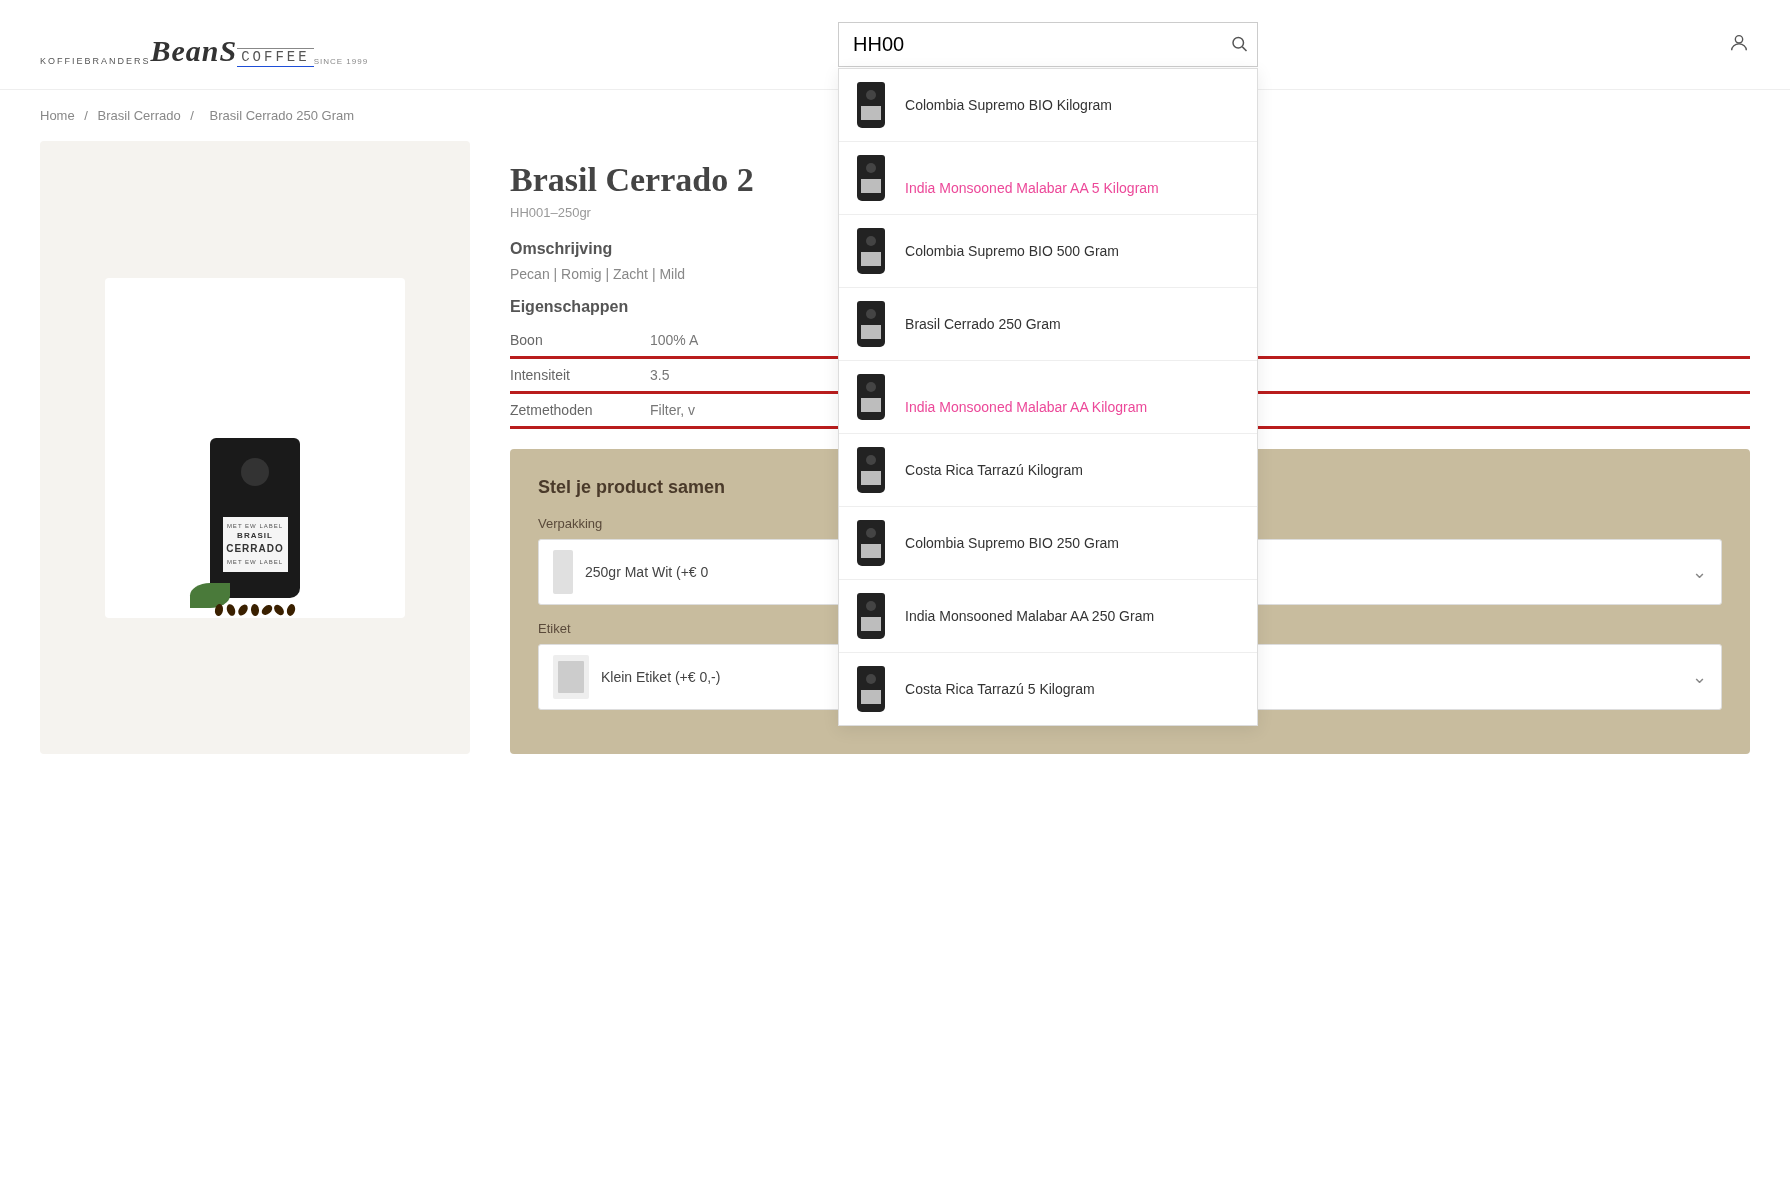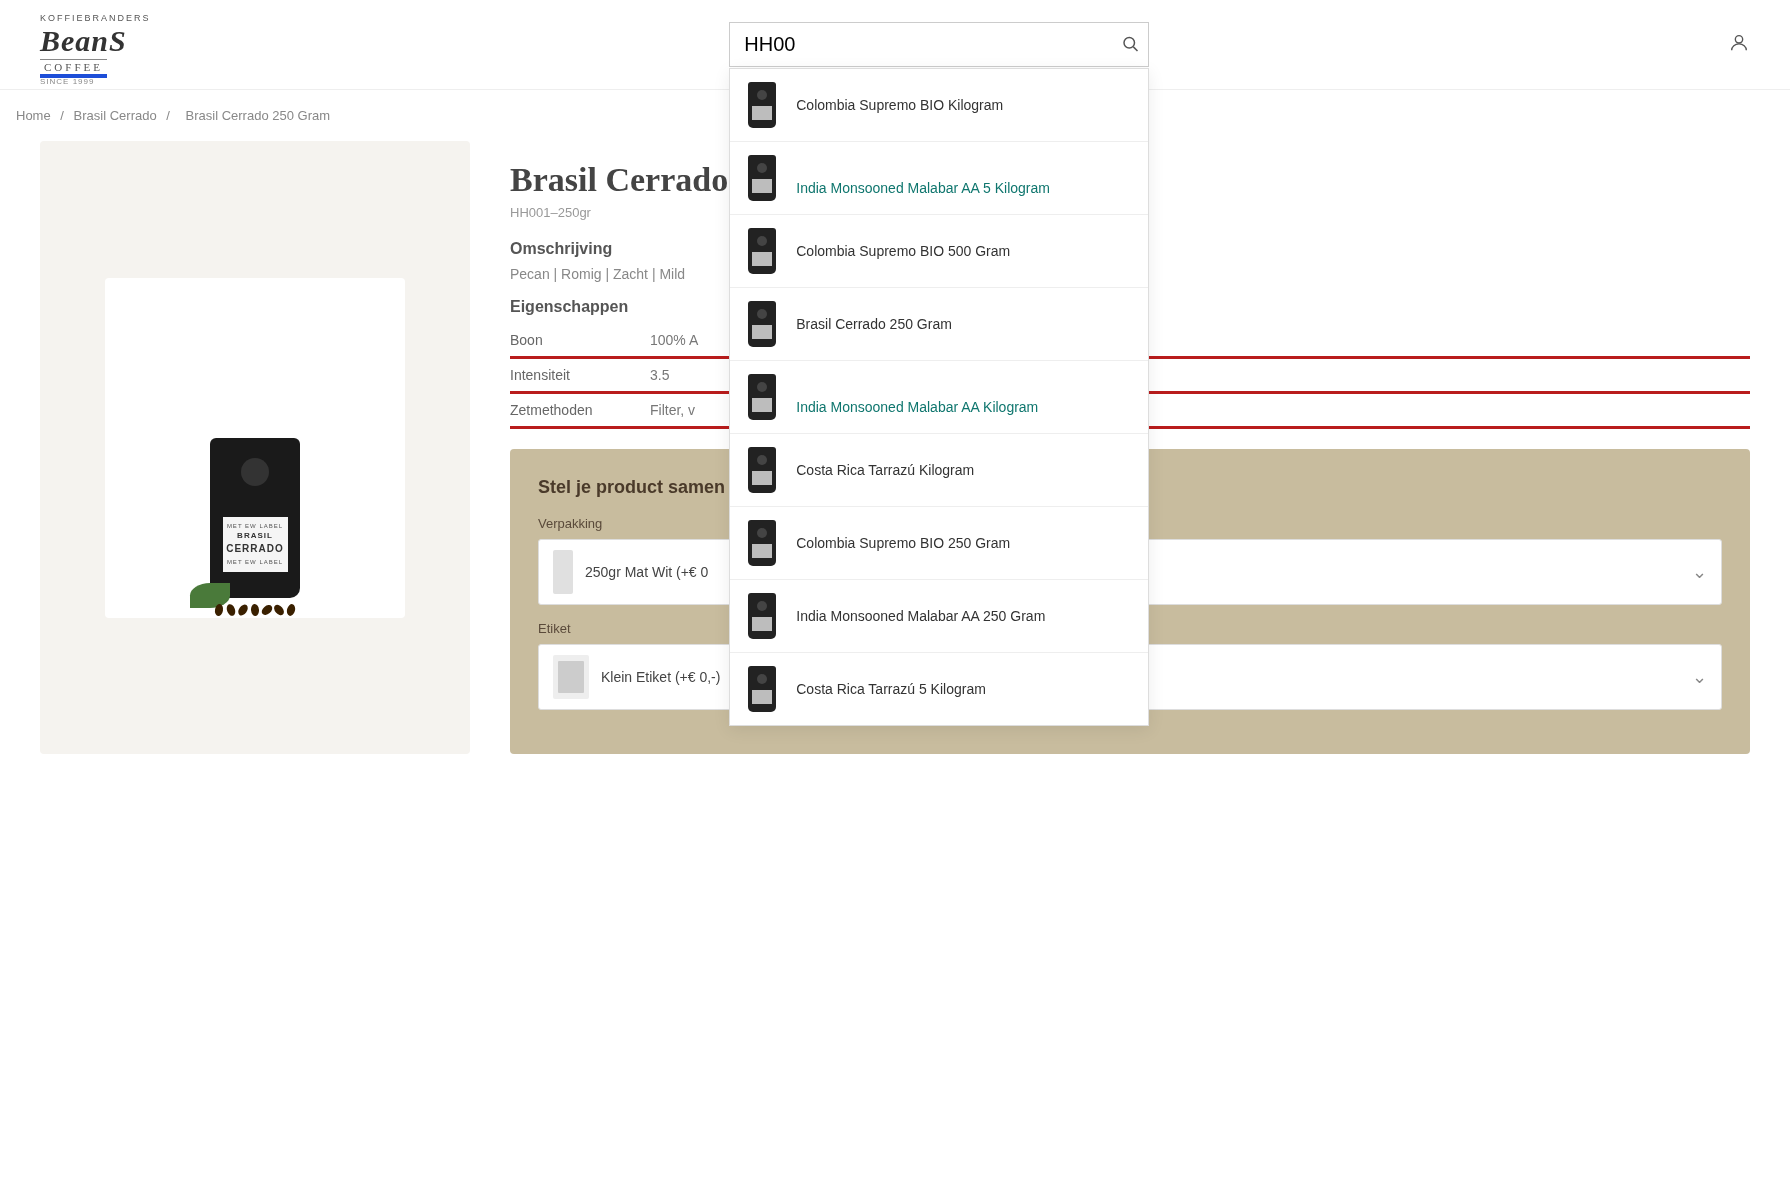--- a/index.html
+++ b/index.html
@@ -17,8 +17,8 @@
     }
     .logo-area {
       display: flex;
-      flex-direction: column;
-      align-items: flex-start;
+      flex-direction: row;
+      align-items: flex-end;
       line-height: 1.1;
       margin-top: 12px;
     }

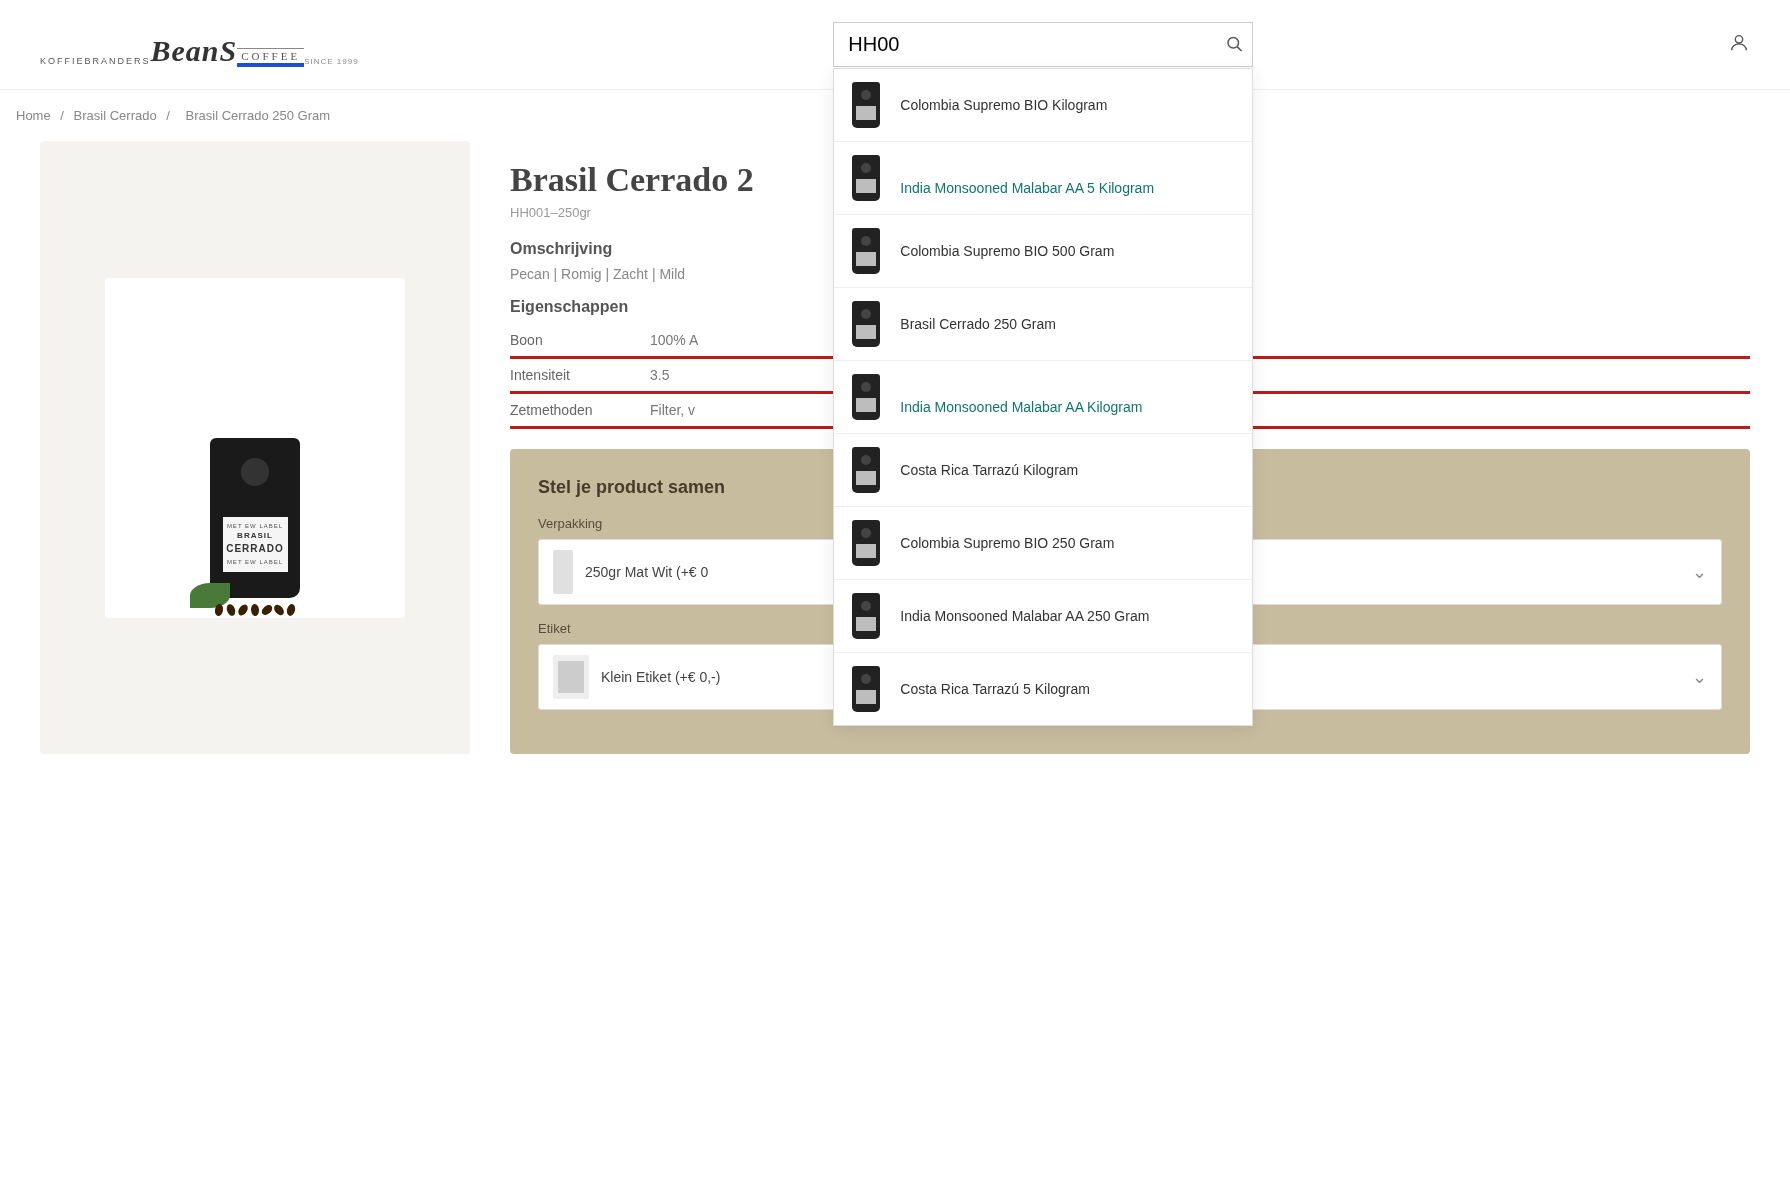--- a/index.html
+++ b/index.html
@@ -24,7 +24,7 @@
     }
     .logo-top { font-size: 9px; letter-spacing: 2px; color: #555; font-family: sans-serif; }
     .logo-main { font-size: 30px; font-weight: bold; font-family: serif; letter-spacing: 1px; }
-    .logo-sub { font-size: 11px; letter-spacing: 3px; color: #555; font-family: Liberation Serif, serif; border-top: 1px solid #888; border-bottom: 4px solid #1d4ed8; padding: 1px 4px; margin-top: 2px; }
+    .logo-sub { font-size: 14px; letter-spacing: 3px; color: #555; font-family: Liberation Mono, monospace; border-top: 1px solid #888; border-bottom: 1px solid #1d4ed8; padding: 1px 4px; margin-top: 2px; }
     .logo-since { font-size: 8px; letter-spacing: 1px; color: #888; font-family: sans-serif; }
 
     .search-area {

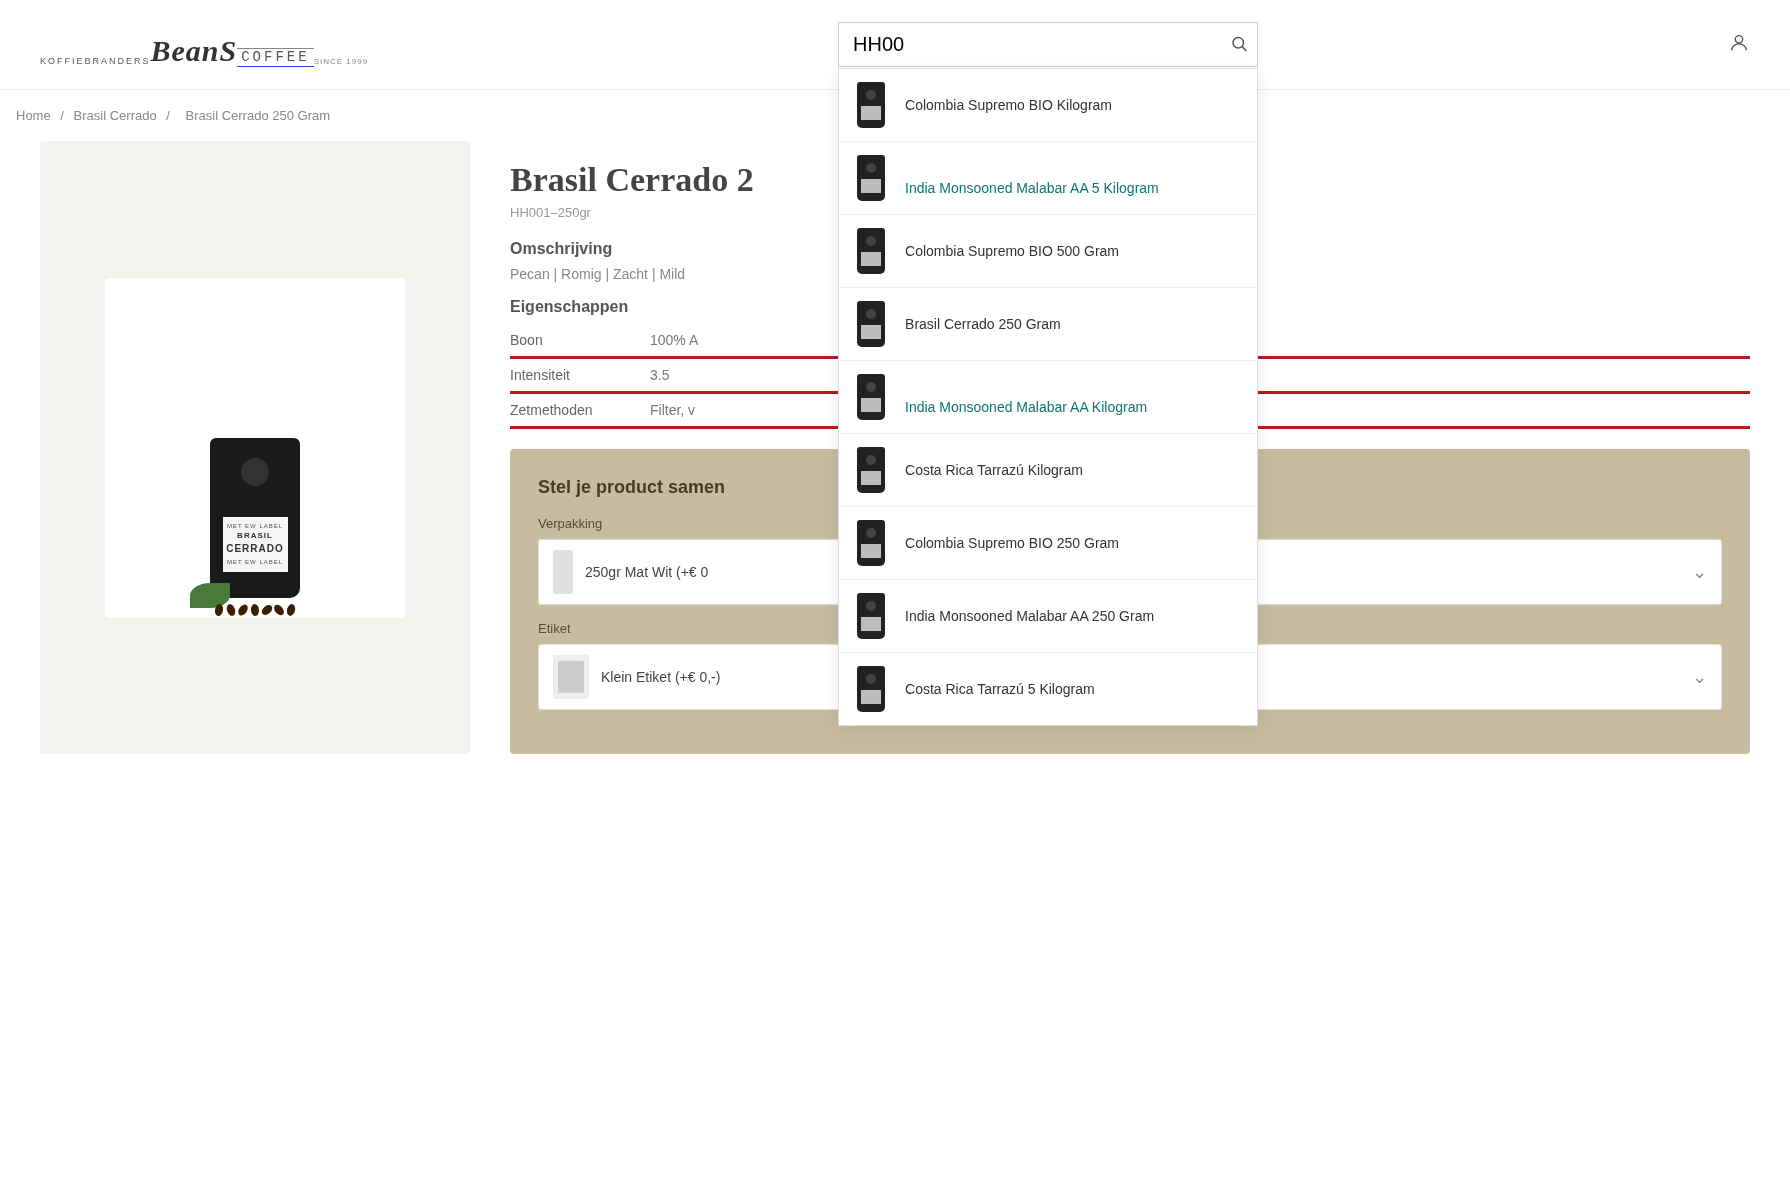--- a/index.html
+++ b/index.html
@@ -121,7 +121,7 @@
 
     
     .breadcrumb {
-      padding: 18px 16px;
+      padding: 18px 40px;
       font-size: 13px;
       color: #888;
       font-family: sans-serif;

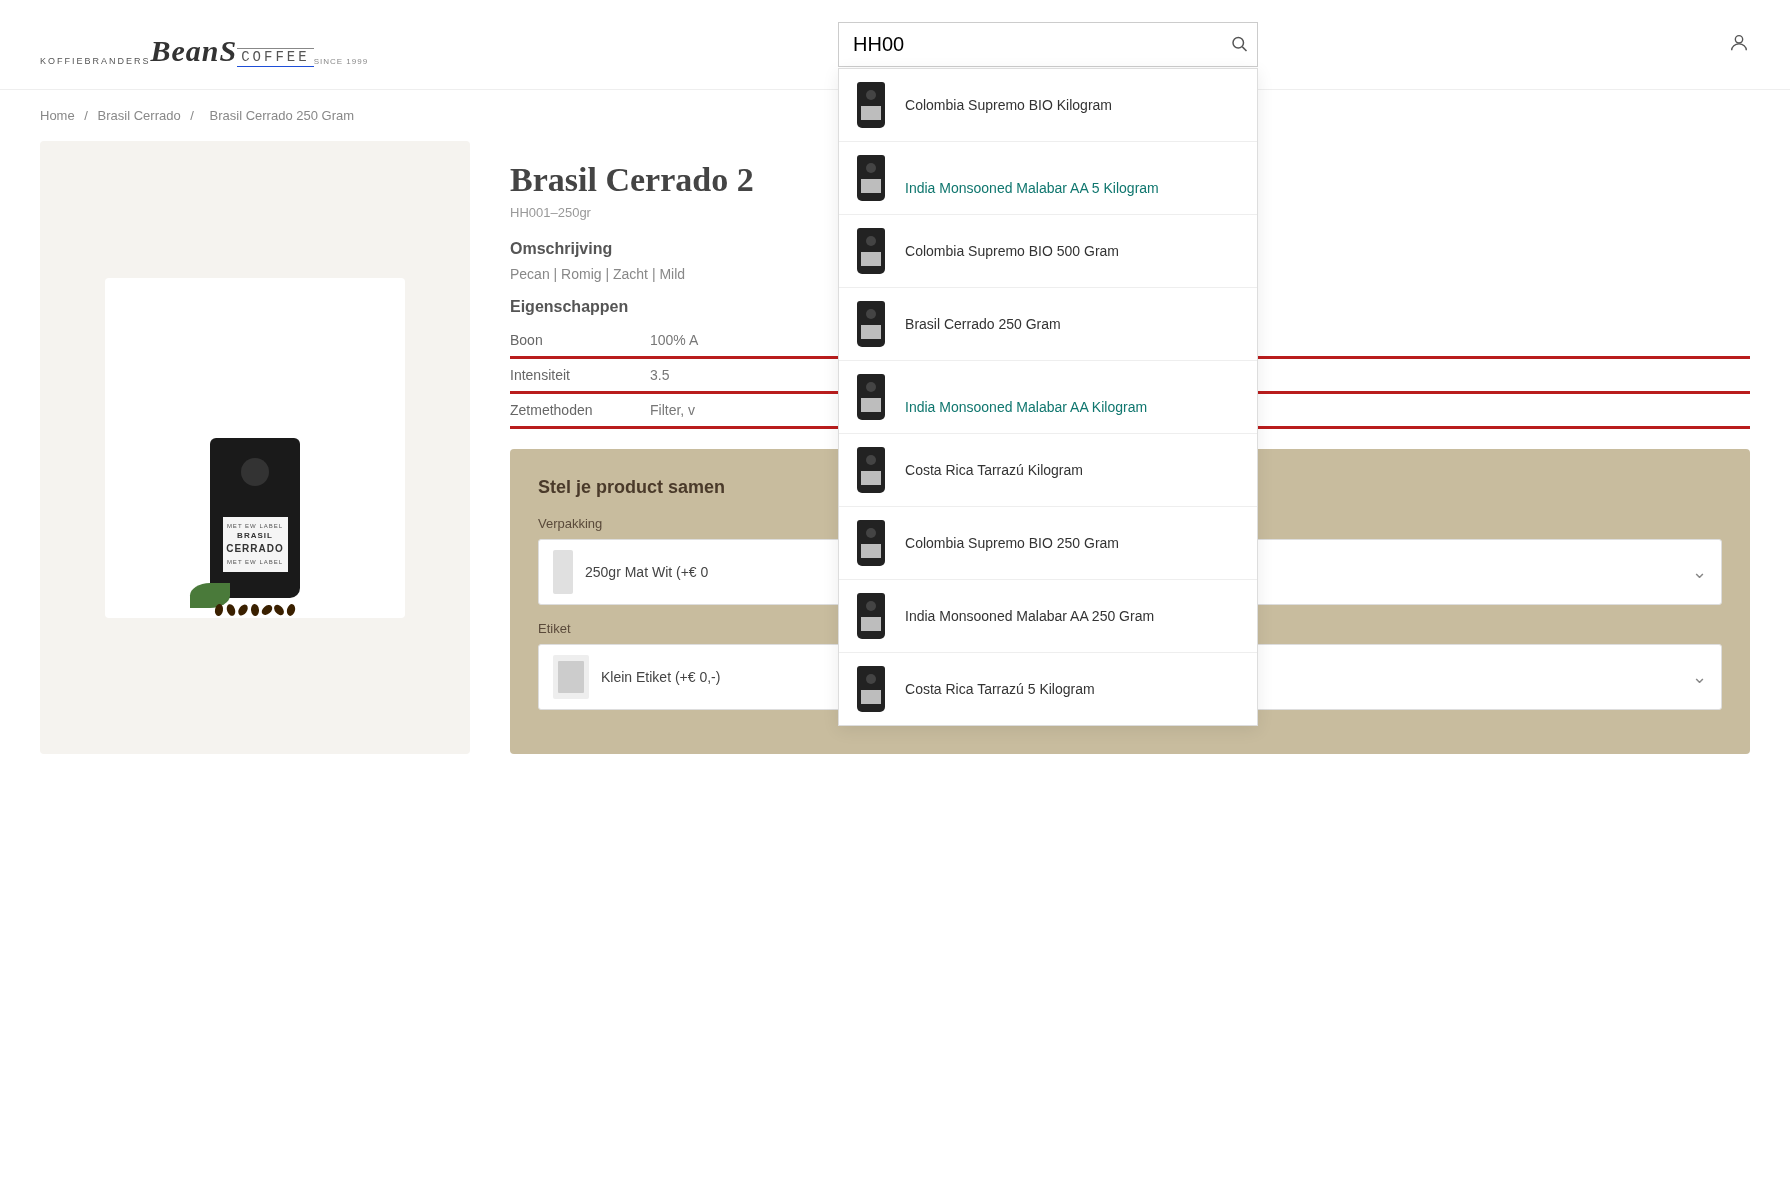--- a/index.html
+++ b/index.html
@@ -117,7 +117,7 @@
       color: #333;
       font-family: sans-serif;
     }
-    .dropdown-label.highlighted { color: #0f766e; margin-top: 20px; }
+    .dropdown-label.highlighted { color: #ec4899; margin-top: 20px; }
 
     
     .breadcrumb {

